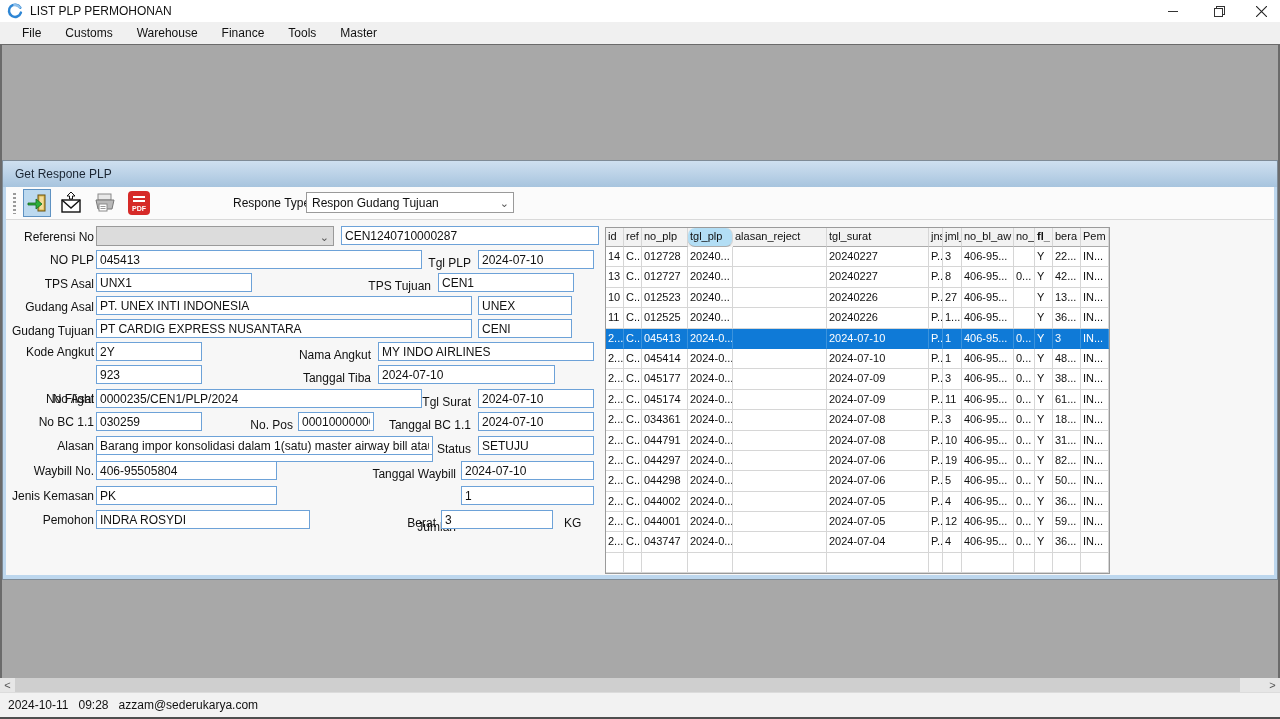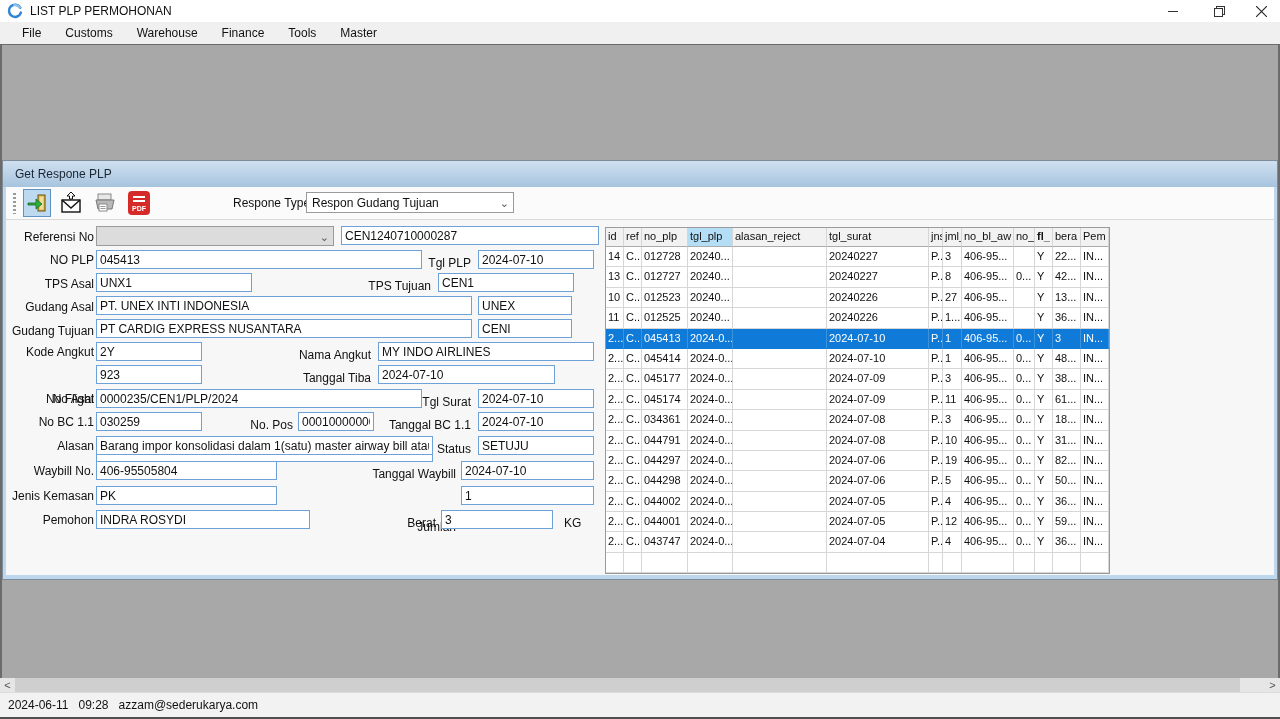--- a/index.html
+++ b/index.html
@@ -46,7 +46,7 @@
   .g-head{height:19px;background:#f2f2f2;}
   .g-cell{flex:none;border-right:1px solid #d6d6d6;border-bottom:1px solid #d6d6d6;font-size:11px;line-height:19px;padding:0 2px;overflow:hidden;white-space:nowrap;box-sizing:border-box;color:#111;}
   .g-head .g-cell{line-height:17px;border-bottom:1px solid #ababab;}
-  .g-sort{background:#b3def5;}
+  .g-sort{background:#b3def5;border-radius:7px;}
   .g-sel .g-cell{background:#0f7ad7;color:#fff;border-right-color:#3b93dd;border-bottom-color:#0f7ad7;}
 
   

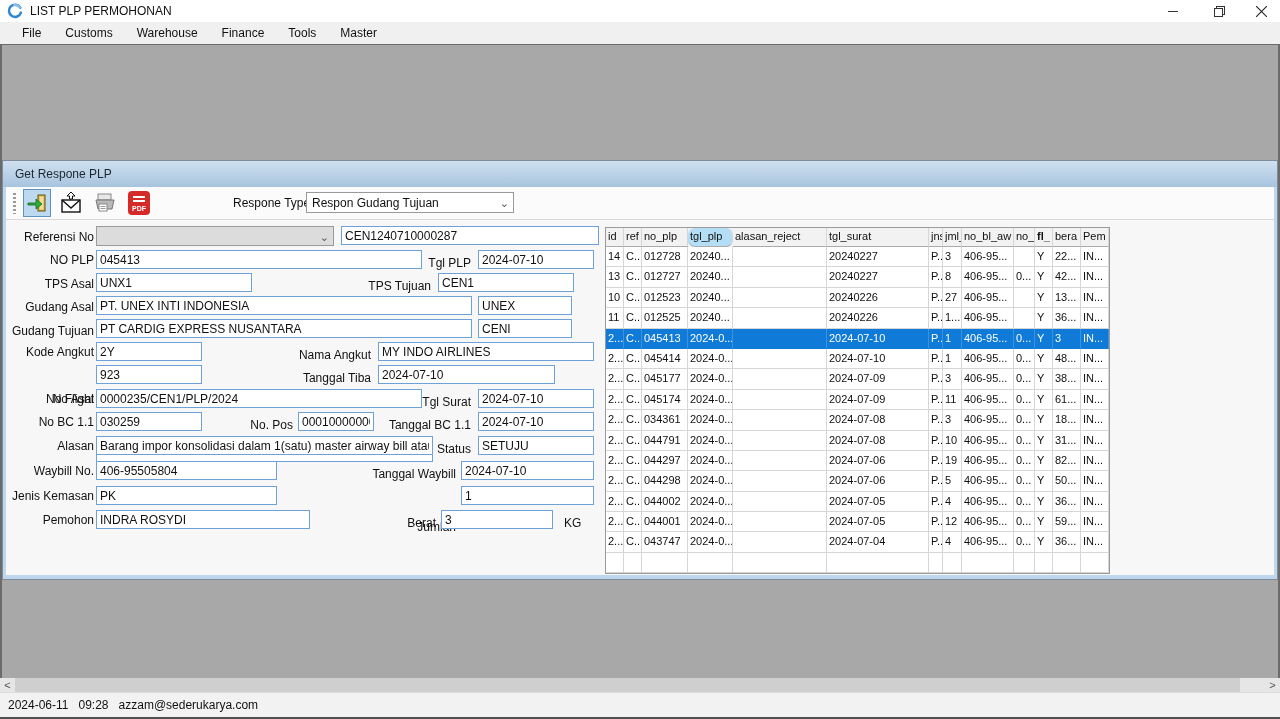--- a/index.html
+++ b/index.html
@@ -486,7 +486,7 @@
   </div>
 
   <div class="abs statusbar">
-    <span>2024-06-11</span>
+    <span>2024-10-11</span>
     <span>09:28</span>
     <span>azzam@sederukarya.com</span>
   </div>

